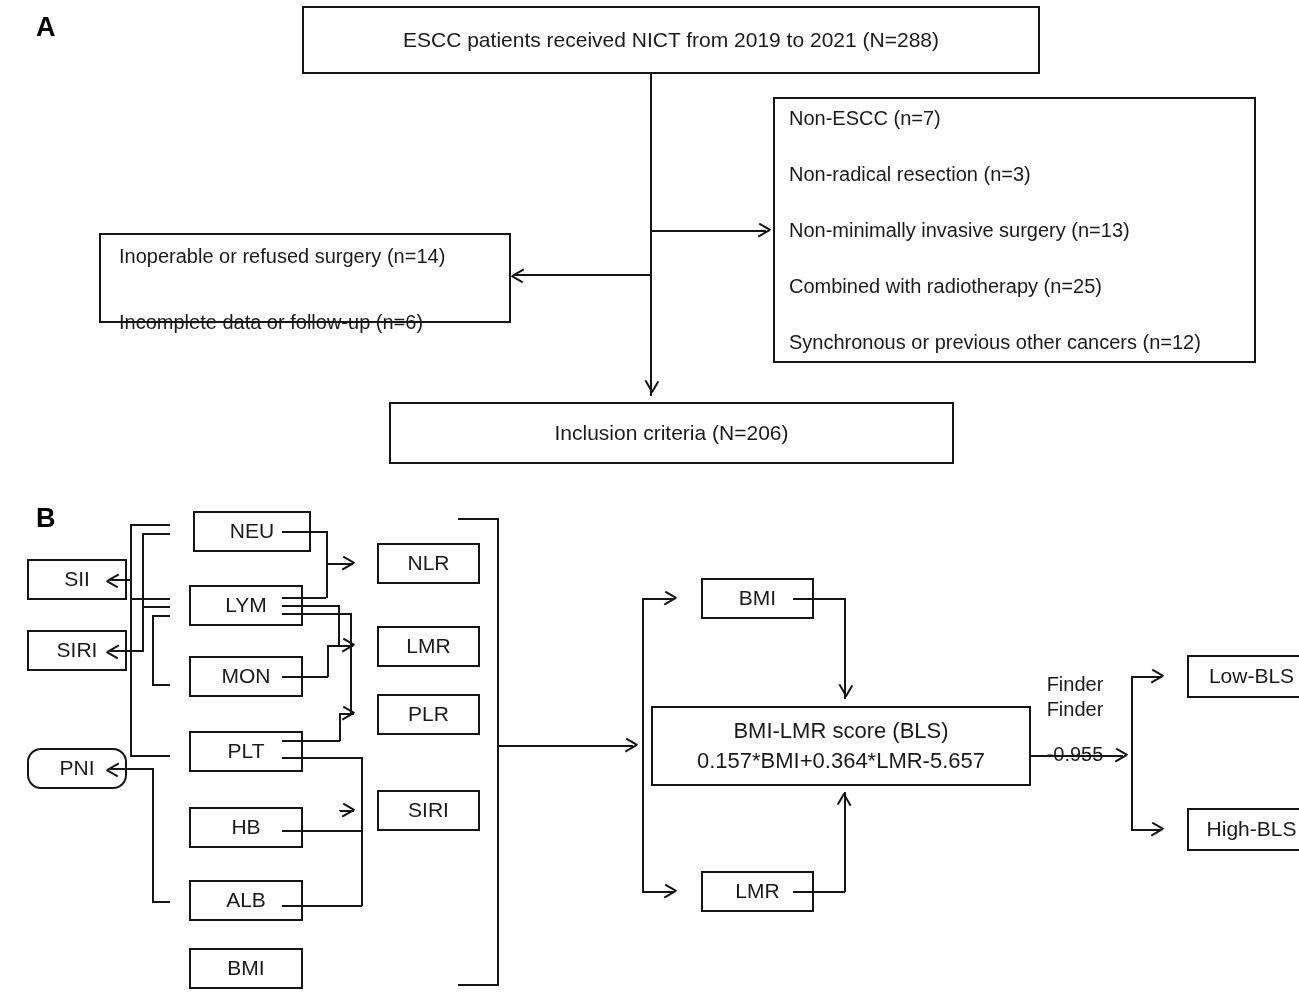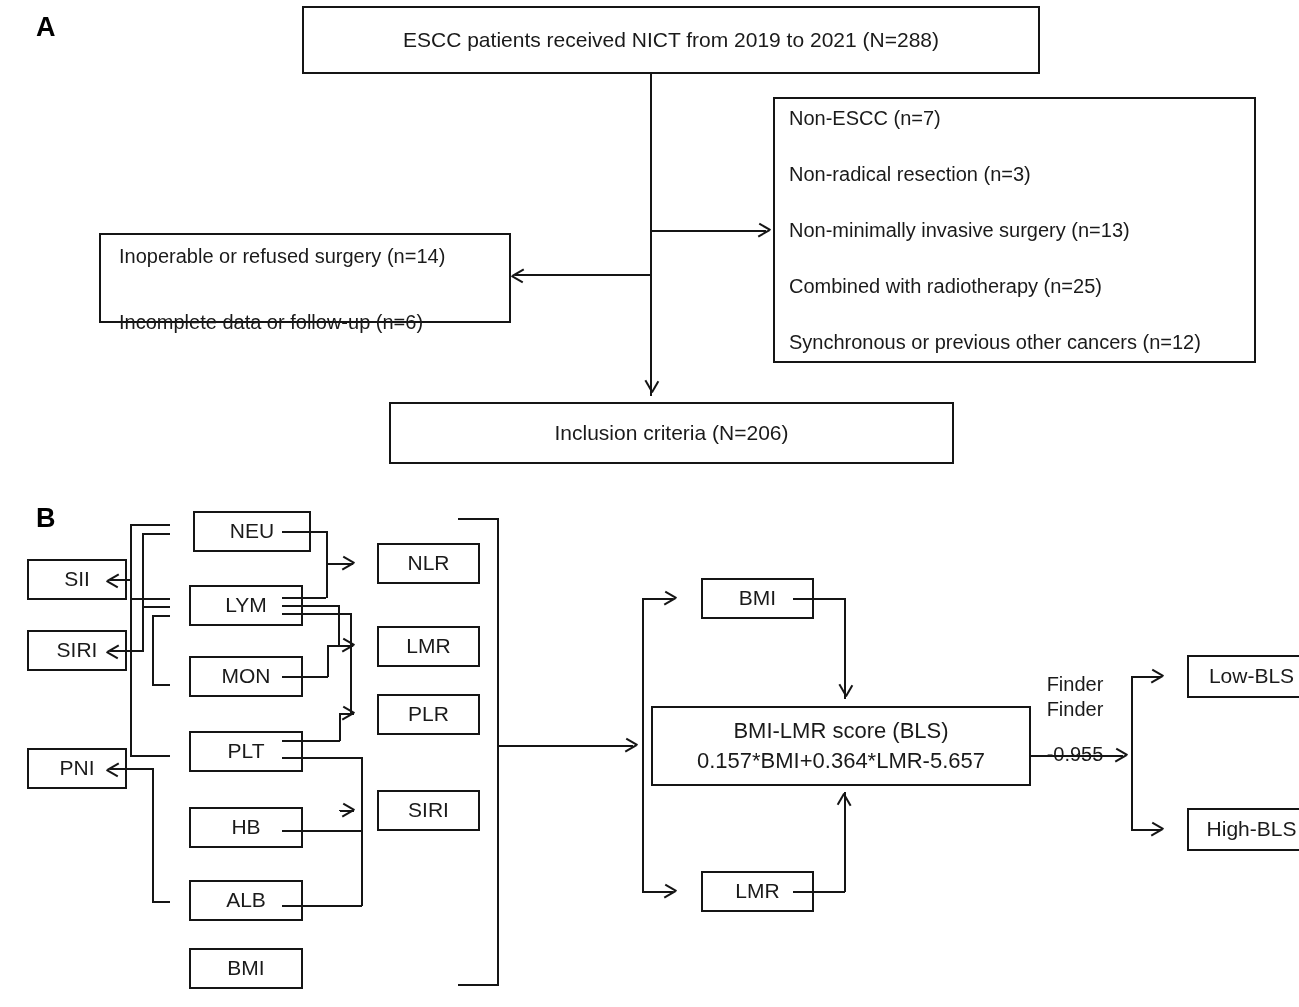--- a/index.html
+++ b/index.html
@@ -96,7 +96,7 @@
 
   <div class="box" style="left:6px;top:559px;width:100px;height:41px;">SII</div>
   <div class="box" style="left:6px;top:630px;width:100px;height:41px;">SIRI</div>
-  <div class="box" style="left:6px;top:748px;width:100px;height:41px;">PNI</div>
+  <div class="box" style="left:6px;top:748px;width:100px;height:41px;border-radius:14px;">PNI</div>
 
   <div class="box" style="left:356px;top:543px;width:103px;height:41px;">NLR</div>
   <div class="box" style="left:356px;top:626px;width:103px;height:41px;">LMR</div>

